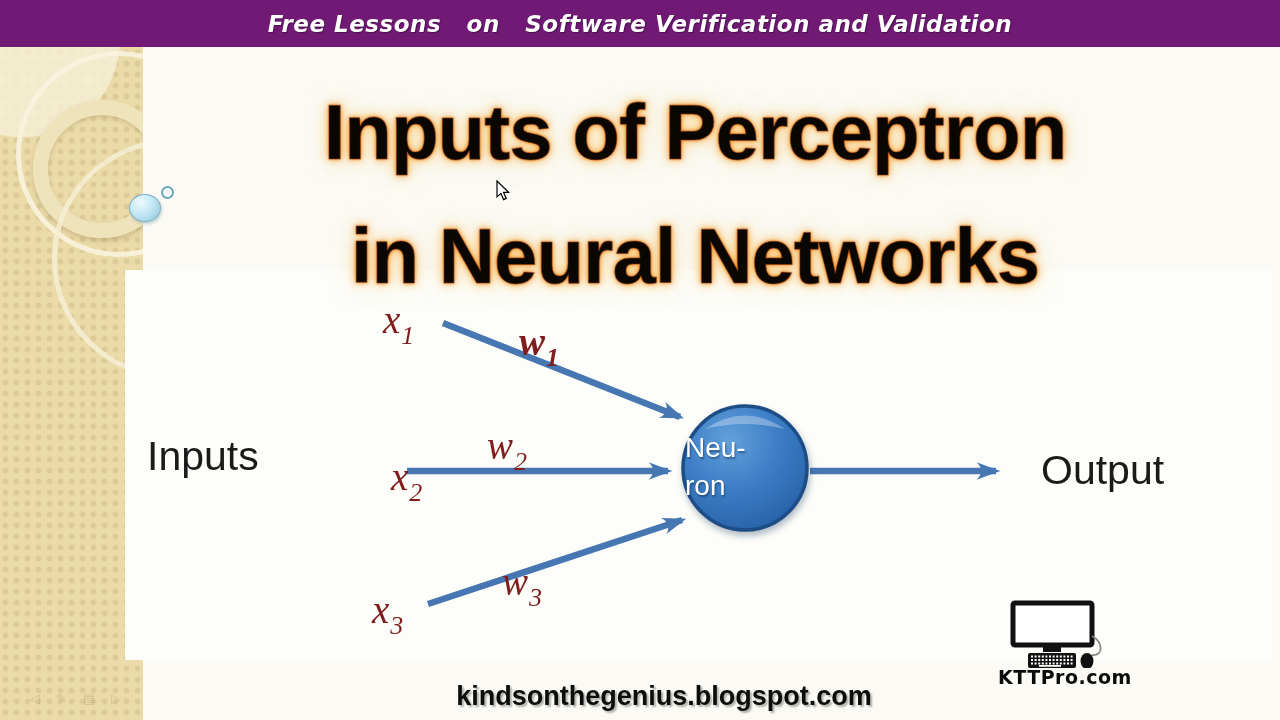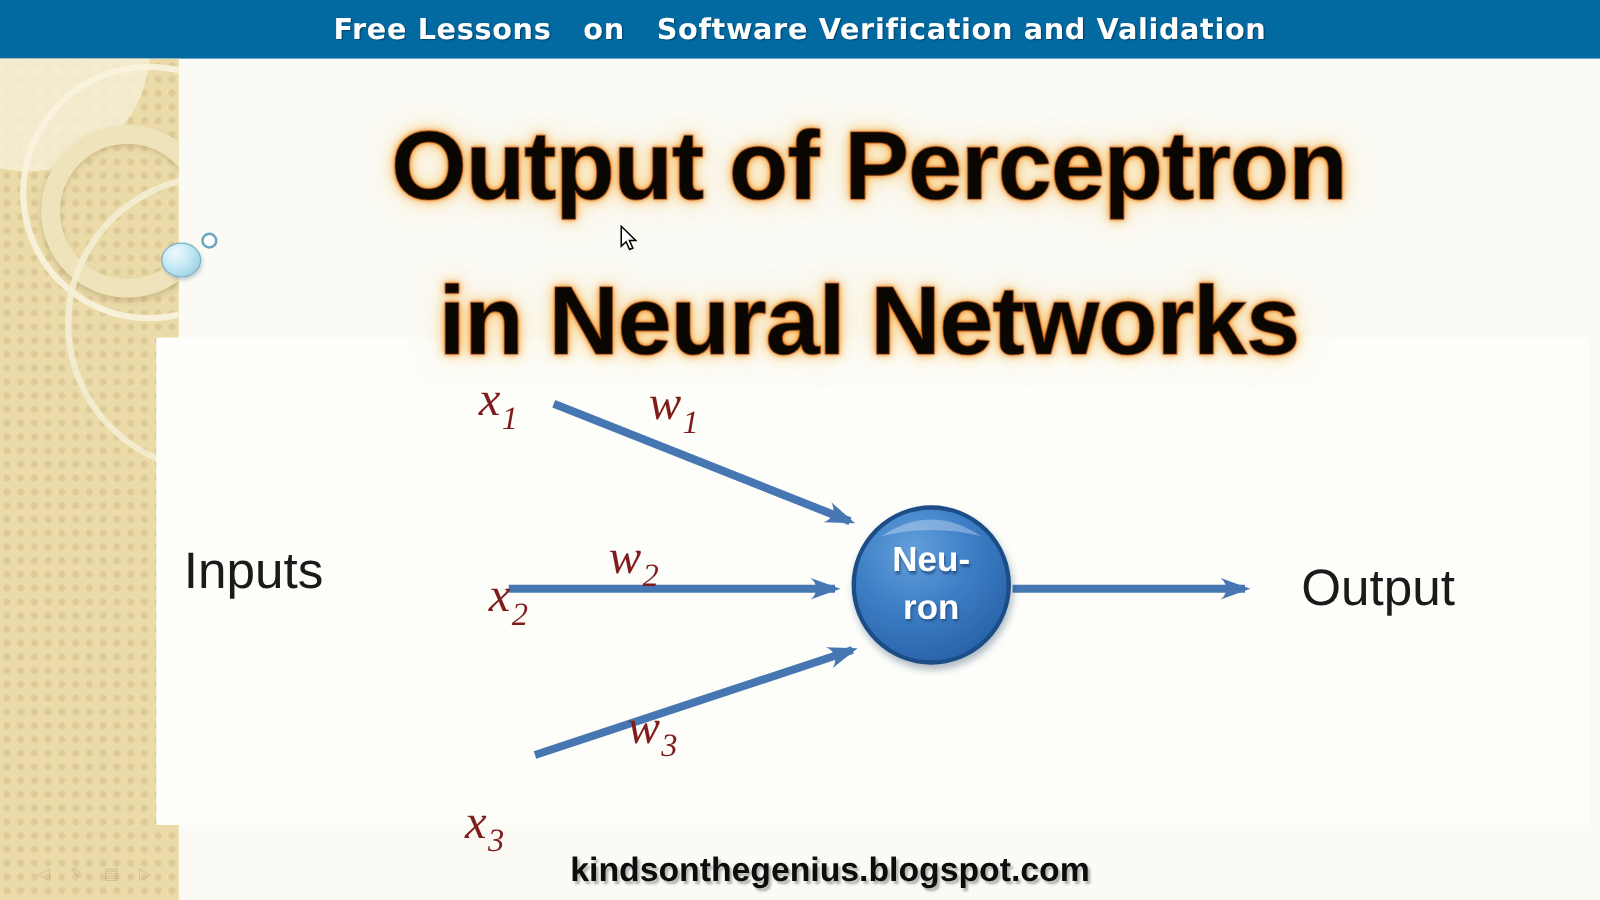--- a/index.html
+++ b/index.html
@@ -11,7 +11,7 @@
   
   .banner{
     position:absolute;left:0;top:0;width:1280px;height:47px;
-    background:#0369a1;display:flex;align-items:center;justify-content:center;
+    background:#701a75;display:flex;align-items:center;justify-content:center;font-style:italic;
   }
   .banner-text{
     color:#ffffff;font-size:23px;font-weight:bold;letter-spacing:.5px;

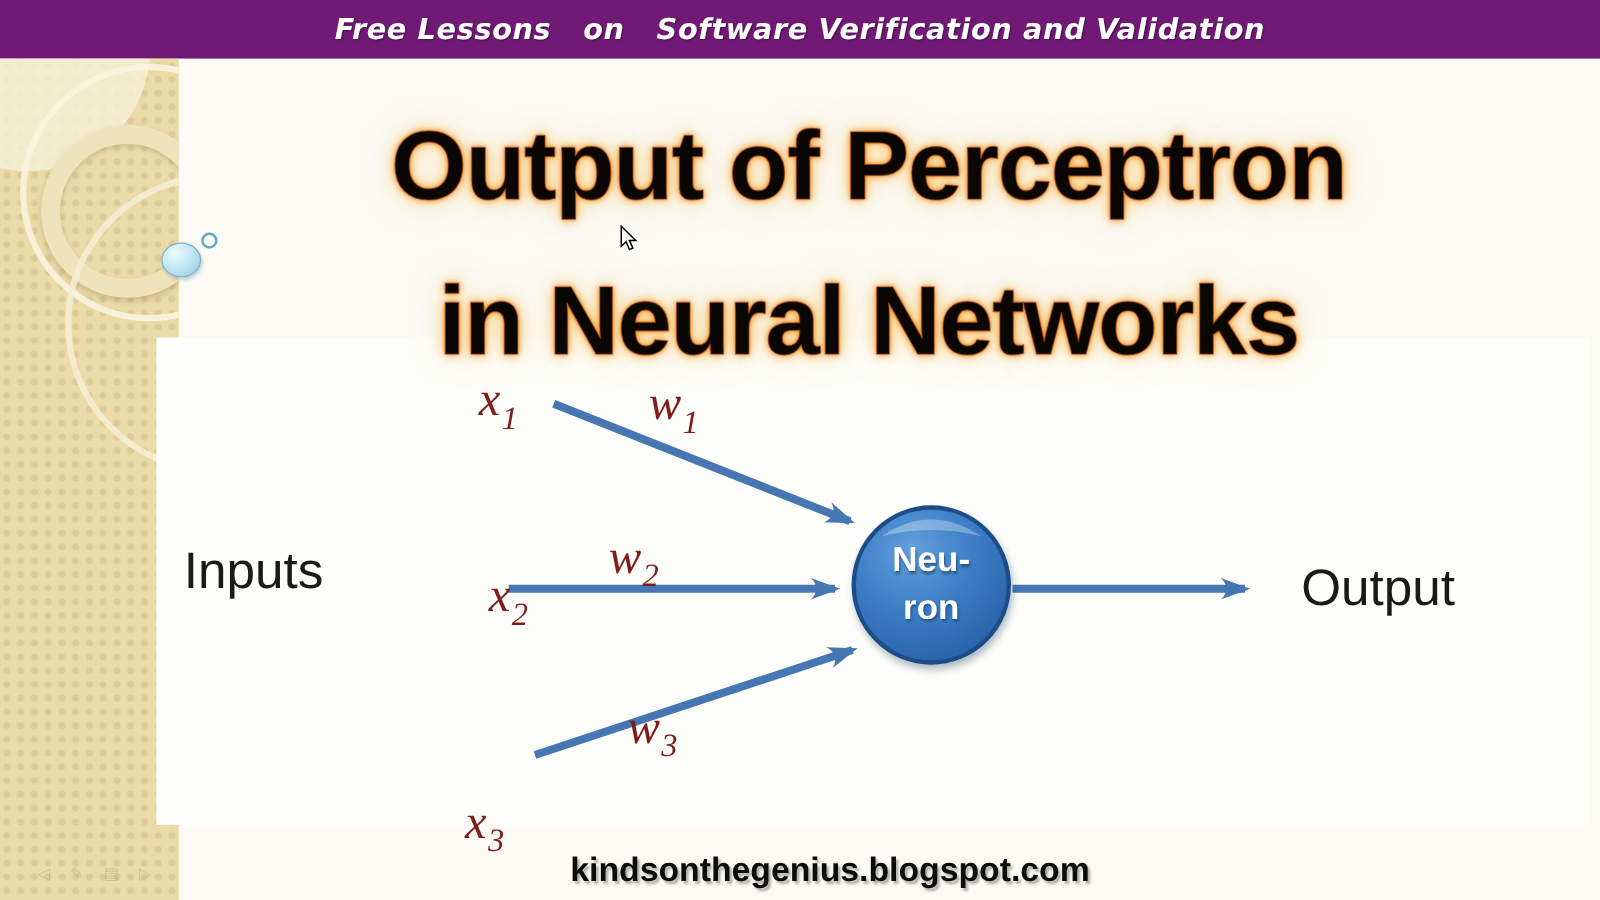--- a/index.html
+++ b/index.html
@@ -133,7 +133,7 @@
   <div class="title-block">
     <div class="reflect-clip r1"></div>
     <div class="reflect-clip r2"></div>
-    <div class="title-line t1">Output of Perceptron</div>
+    <div class="title-line t1">Inputs of Perceptron</div>
     <div class="title-line t2">in Neural Networks</div>
   </div>
 

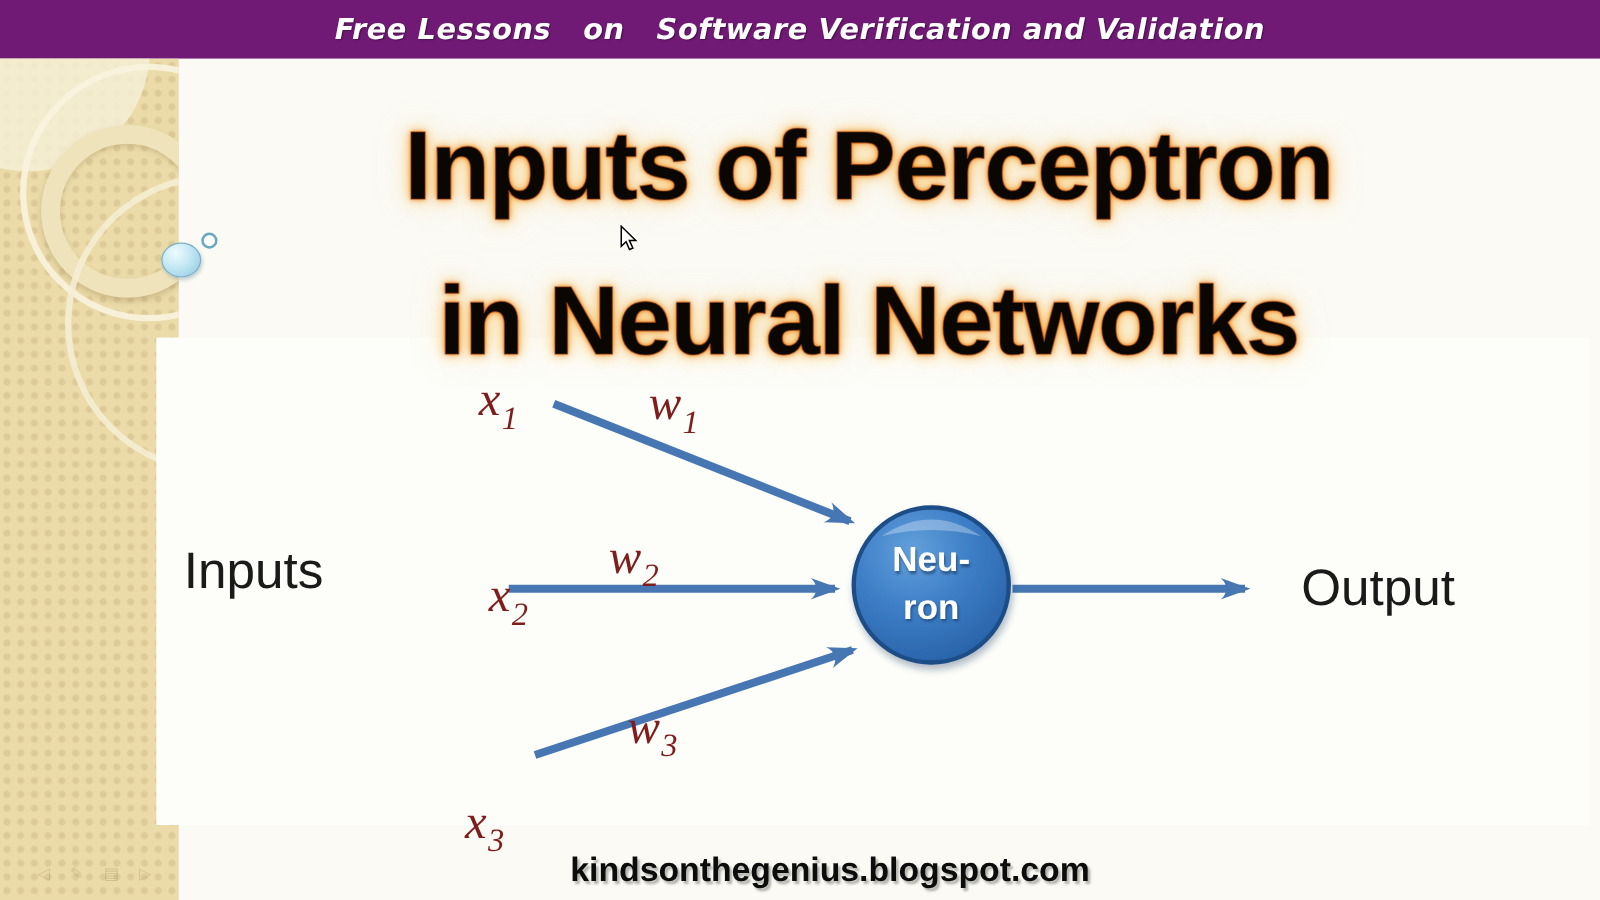--- a/index.html
+++ b/index.html
@@ -167,7 +167,7 @@
   <div class="plain-label" style="left:147px;top:386px;">Inputs</div>
 
   <div class="mlabel" style="left:383px;top:253px;"><span>x</span><sub>1</sub></div>
-  <div class="mlabel" style="left:519px;top:256px;"><span>w</span><sub>1</sub></div>
+  <div class="mlabel" style="left:519px;top:275px;font-weight:bold;"><span>w</span><sub>1</sub></div>
   <div class="mlabel" style="left:355px;top:410px;margin-left:36px;"><span>x</span><sub>2</sub></div>
   <div class="mlabel" style="left:487px;top:379px;"><span>w</span><sub>2</sub></div>
   <div class="mlabel" style="left:372px;top:543px;margin-top:48px;"><span>x</span><sub>3</sub></div>

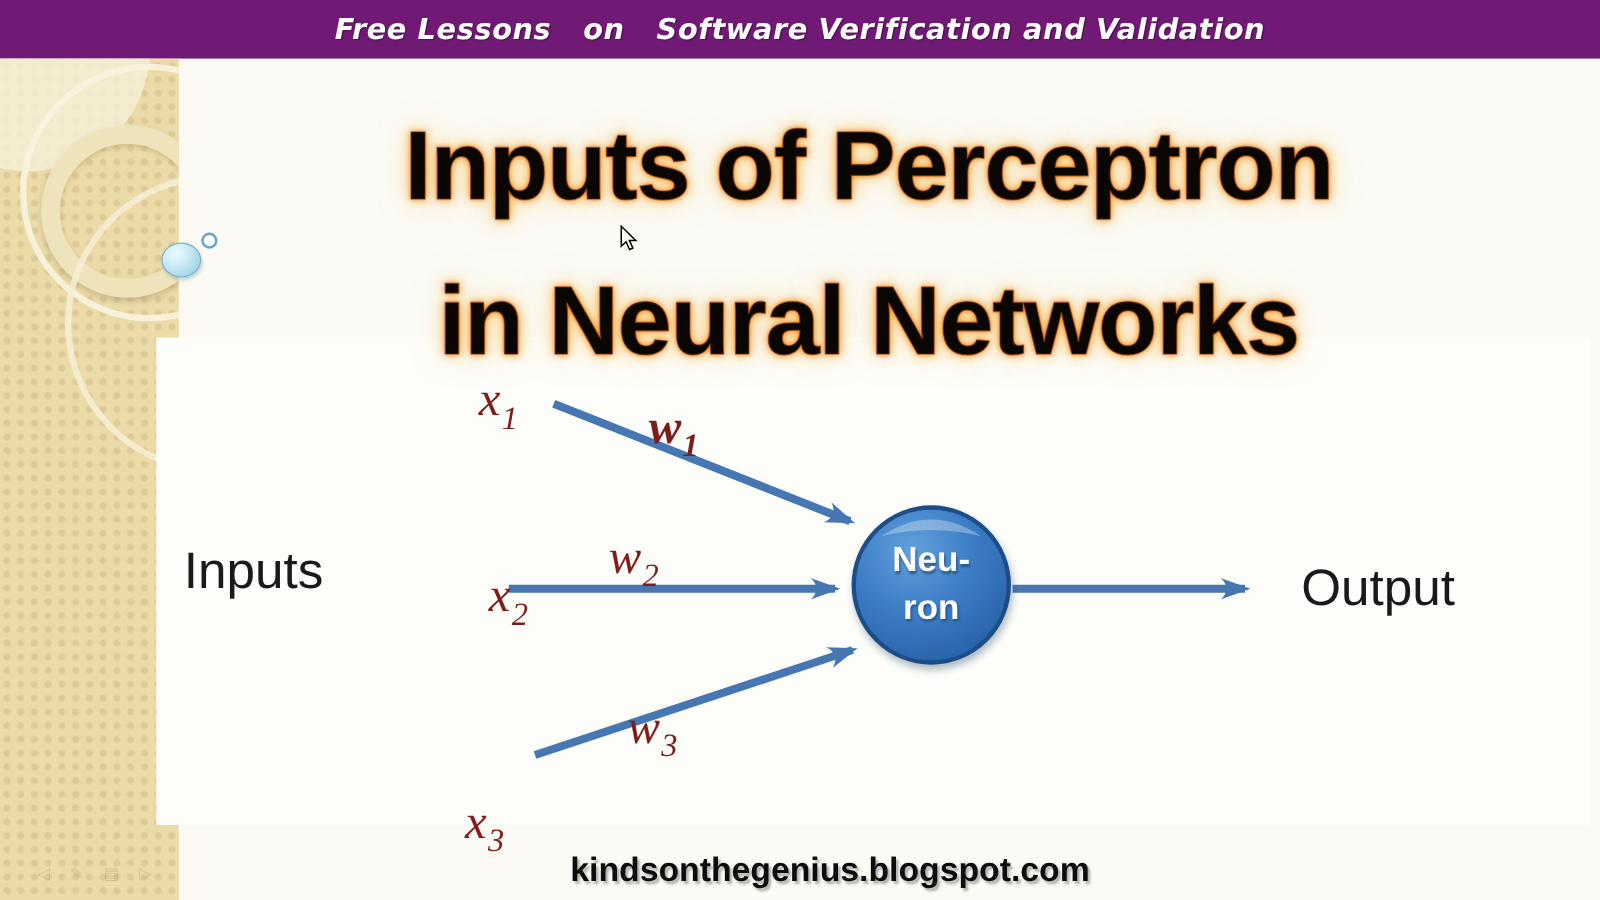--- a/index.html
+++ b/index.html
@@ -80,8 +80,8 @@
   }
   .mlabel sub{font-size:26px;line-height:0;position:relative;top:2px;left:1px;}
   .neuron-text{
-    position:absolute;left:685px;top:382px;width:120px;text-align:center;z-index:5;
-    color:#ffffff;font-weight:bold;font-size:28px;line-height:38px;
+    position:absolute;left:685px;top:382px;width:120px;text-align:left;z-index:5;
+    color:#ffffff;font-weight:normal;font-size:28px;line-height:38px;
     font-family:"Liberation Sans","DejaVu Sans",sans-serif;
     text-shadow:1px 2px 2px rgba(15,45,85,.55);
   }

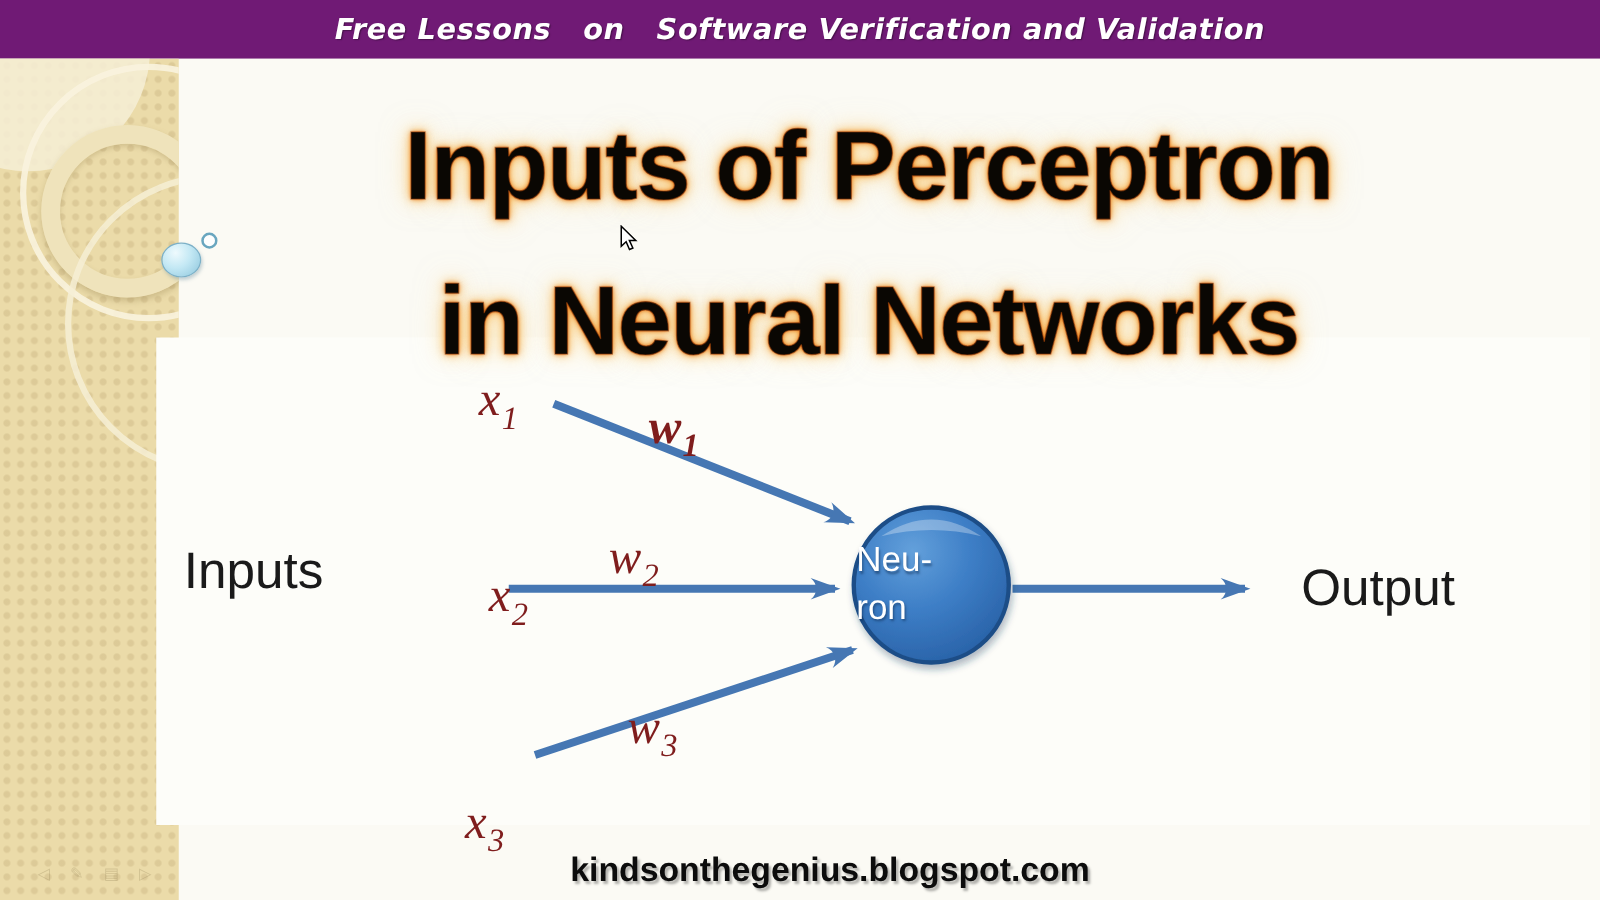--- a/index.html
+++ b/index.html
@@ -170,7 +170,7 @@
   <div class="mlabel" style="left:519px;top:275px;font-weight:bold;"><span>w</span><sub>1</sub></div>
   <div class="mlabel" style="left:355px;top:410px;margin-left:36px;"><span>x</span><sub>2</sub></div>
   <div class="mlabel" style="left:487px;top:379px;"><span>w</span><sub>2</sub></div>
-  <div class="mlabel" style="left:372px;top:543px;margin-top:48px;"><span>x</span><sub>3</sub></div>
+  <div class="mlabel" style="left:372px;top:543px;"><span>x</span><sub>3</sub></div>
   <div class="mlabel" style="left:502px;top:481px;margin-top:34px;"><span>w</span><sub>3</sub></div>
 
   <div class="neuron-text">

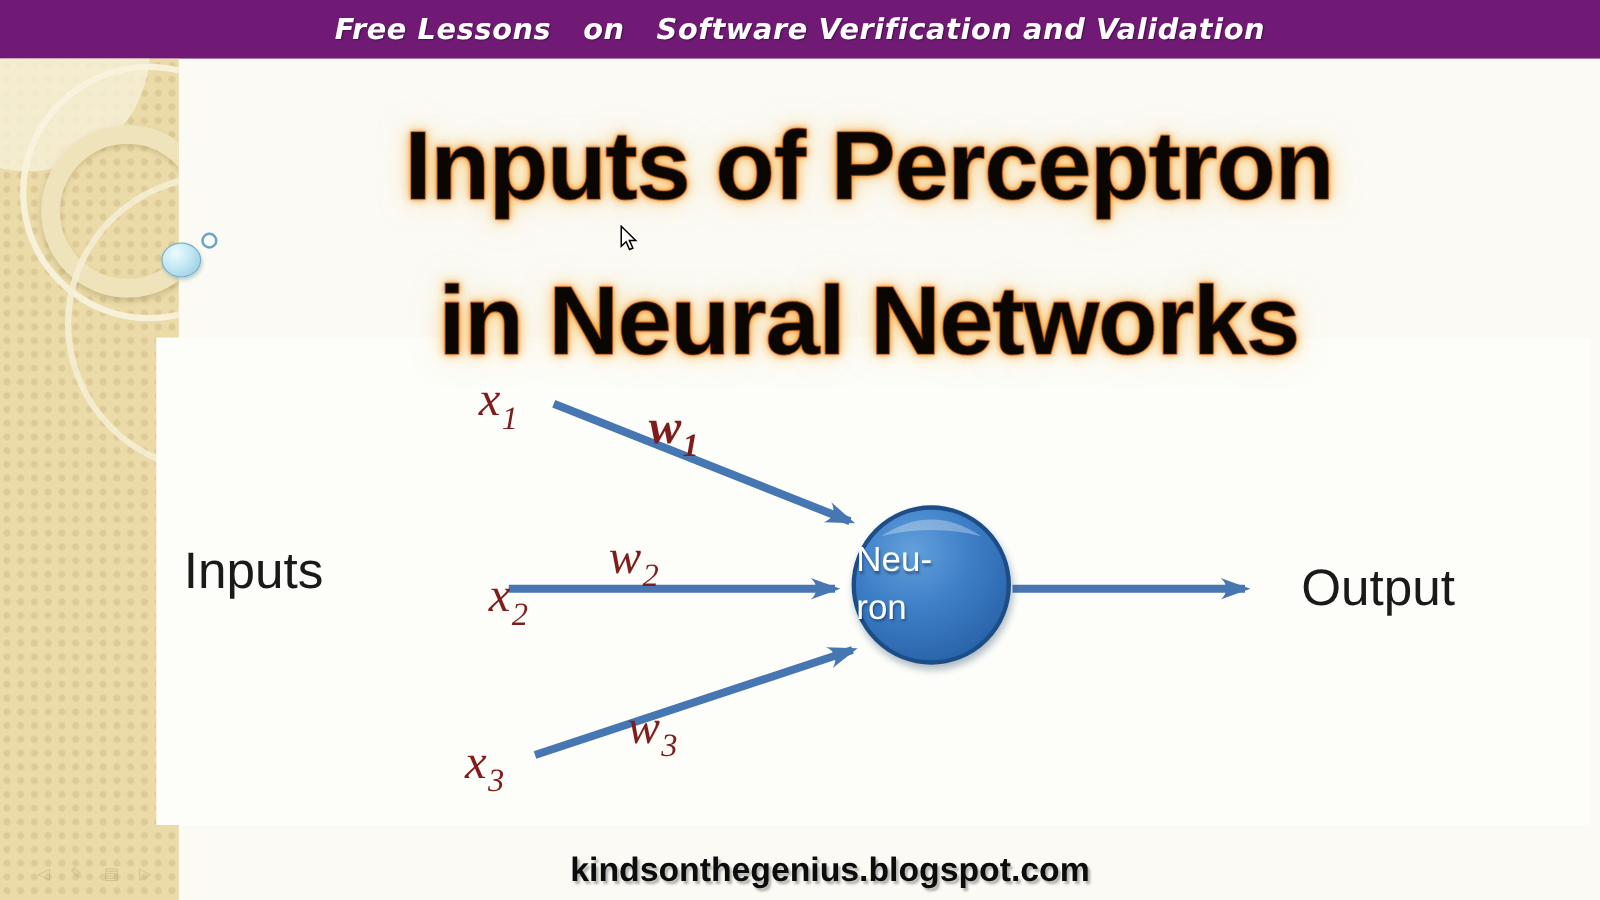--- a/index.html
+++ b/index.html
@@ -180,6 +180,20 @@
 
   <div class="footer-url">kindsonthegenius.blogspot.com</div>
 
+  <div class="kttpro">
+    <svg width="140" height="70" viewBox="0 0 140 70">
+      <rect x="18" y="5" width="79" height="42" fill="#ffffff" stroke="#111111" stroke-width="5" rx="2"></rect>
+      <rect x="48" y="47" width="18" height="7" fill="#111111"></rect>
+      <rect x="33" y="55" width="48" height="15" rx="2" fill="#111111"></rect>
+      <line x1="36" y1="58.5" x2="78" y2="58.5" stroke="#ffffff" stroke-width="1.8" stroke-dasharray="2,1.6"></line>
+      <line x1="36" y1="62" x2="78" y2="62" stroke="#ffffff" stroke-width="1.8" stroke-dasharray="2,1.6"></line>
+      <line x1="36" y1="65.5" x2="78" y2="65.5" stroke="#ffffff" stroke-width="1.8" stroke-dasharray="2,1.6"></line>
+      <rect x="44" y="67" width="22" height="1.8" fill="#ffffff"></rect>
+      <path d="M97,38 C108,44 109,58 97,57" fill="none" stroke="#888888" stroke-width="1.8"></path>
+      <ellipse cx="92" cy="63" rx="6.5" ry="8" fill="#111111"></ellipse>
+    </svg>
+    <div class="kttpro-text">KTTPro.com</div>
+  </div>
 
   <svg class="cursor" width="16" height="22" viewBox="0 0 16 22">
     <path d="M1,1 L1,17 L4.9,13.4 L7.6,19.6 L10.3,18.4 L7.5,12.3 L12.6,12.3 Z" fill="#ffffff" stroke="#000000" stroke-width="1.2"></path>

